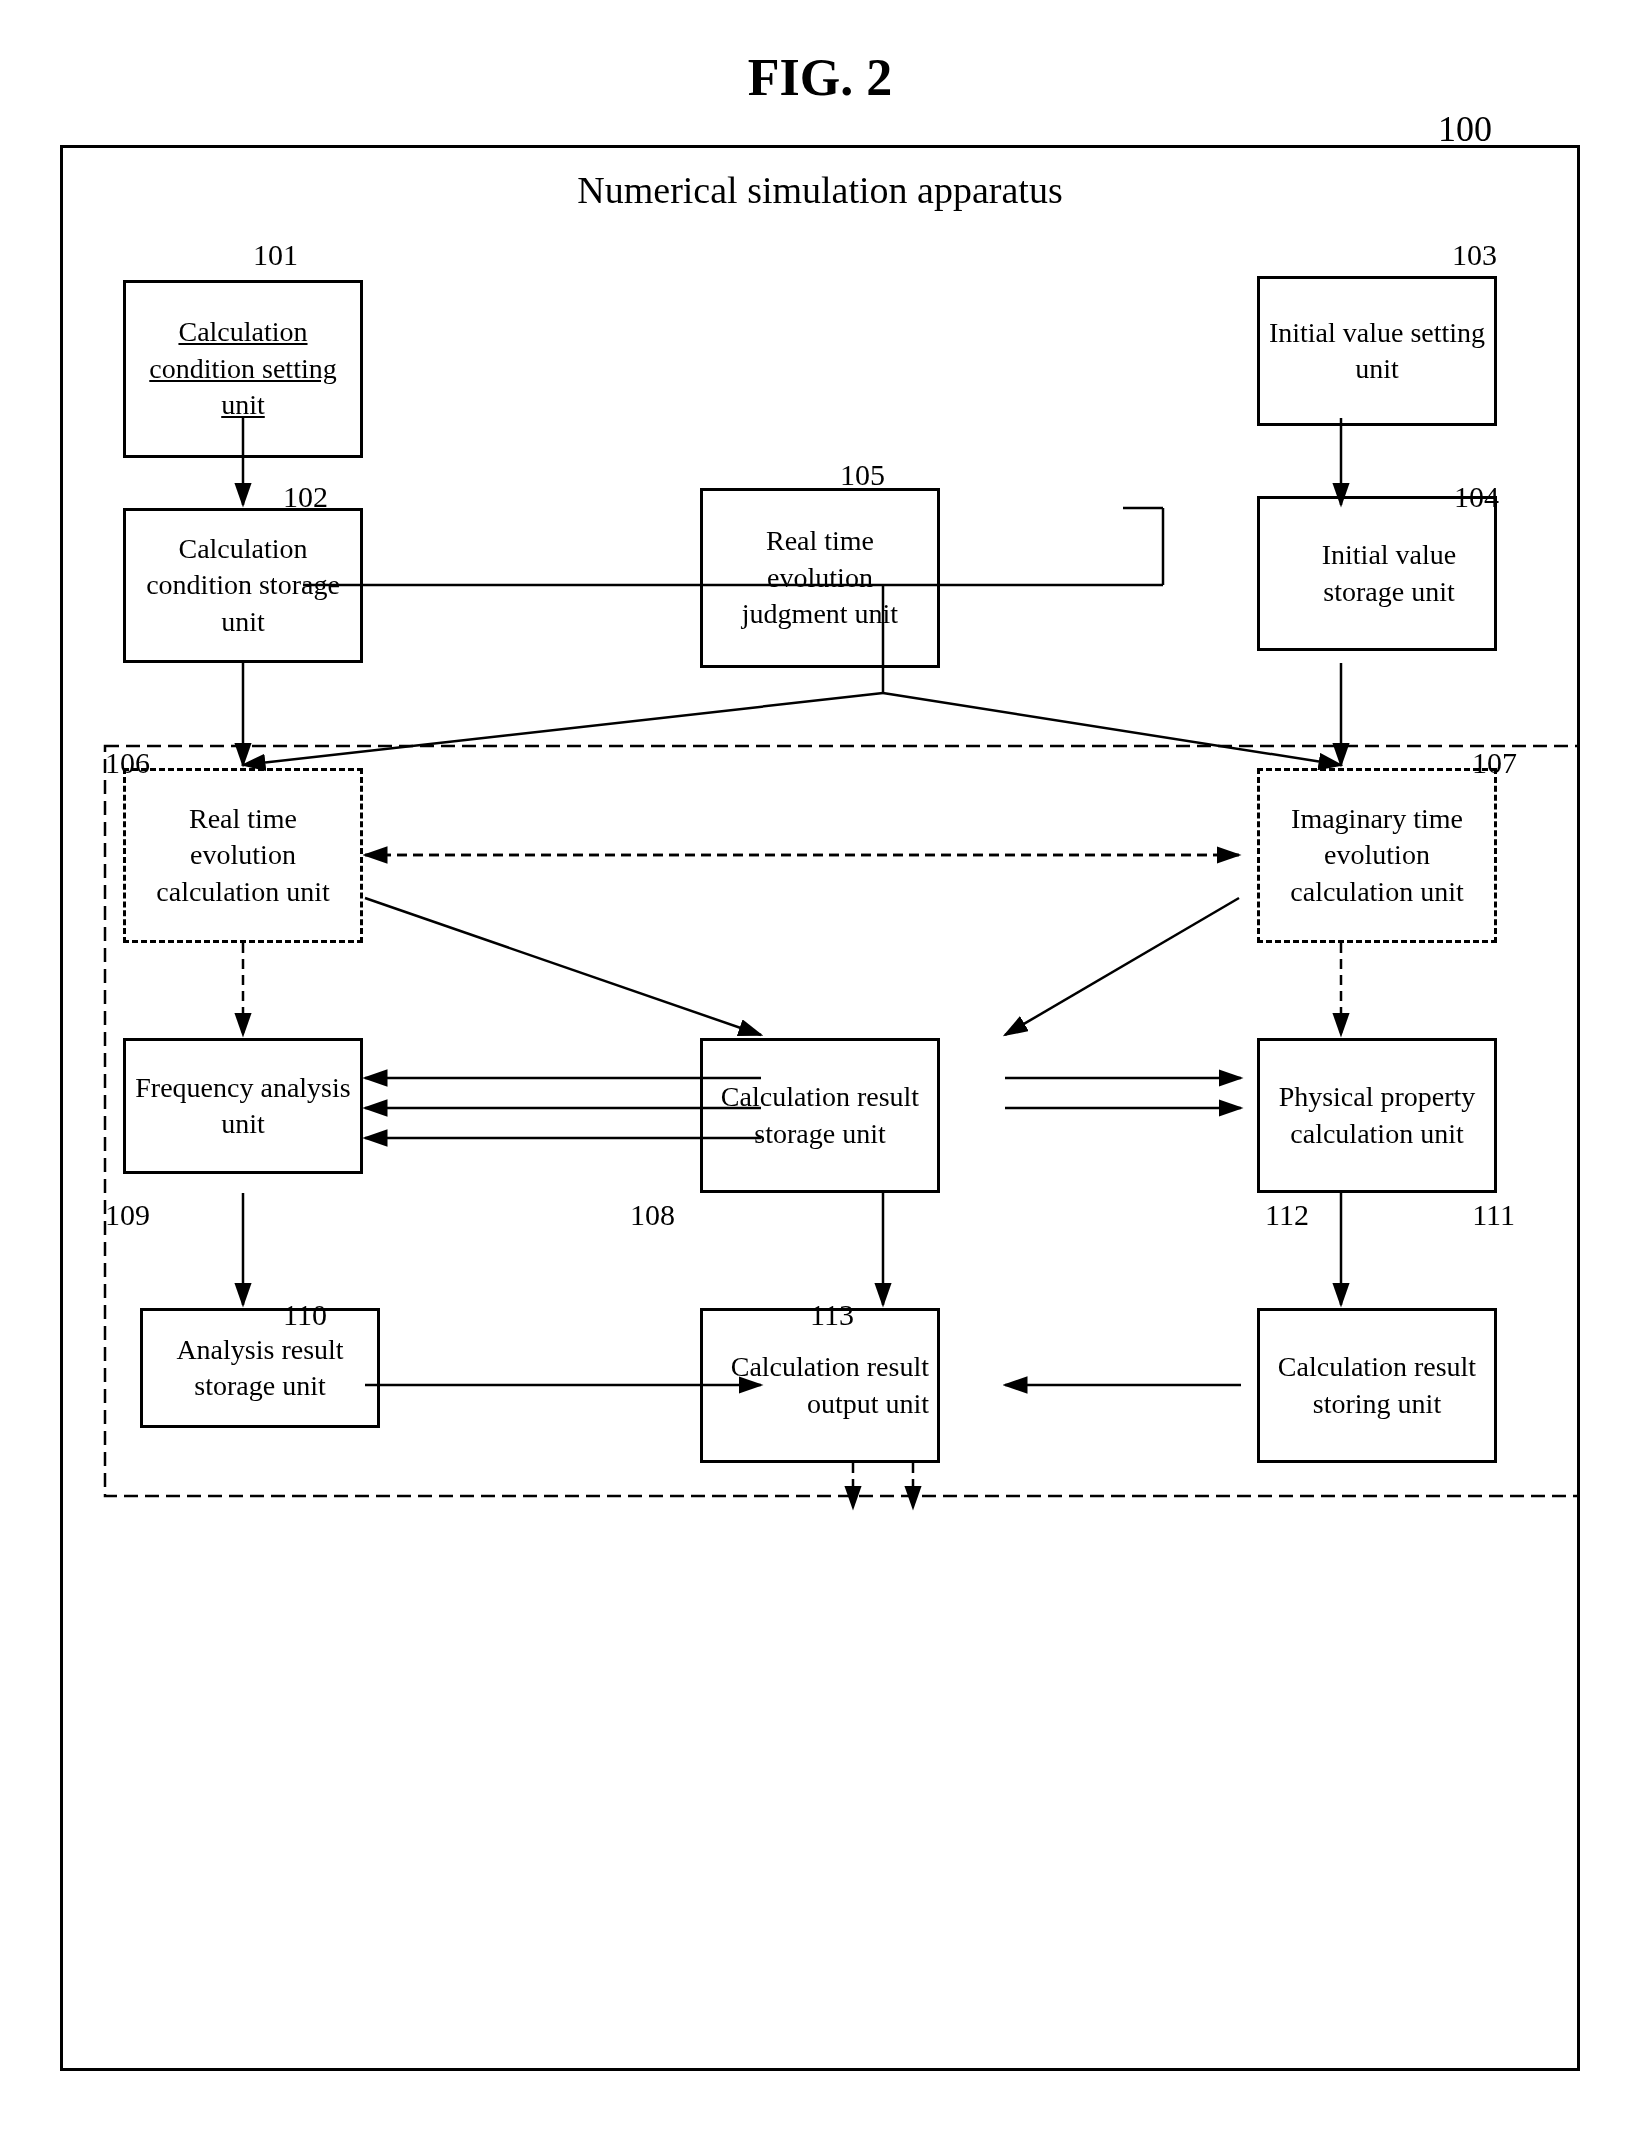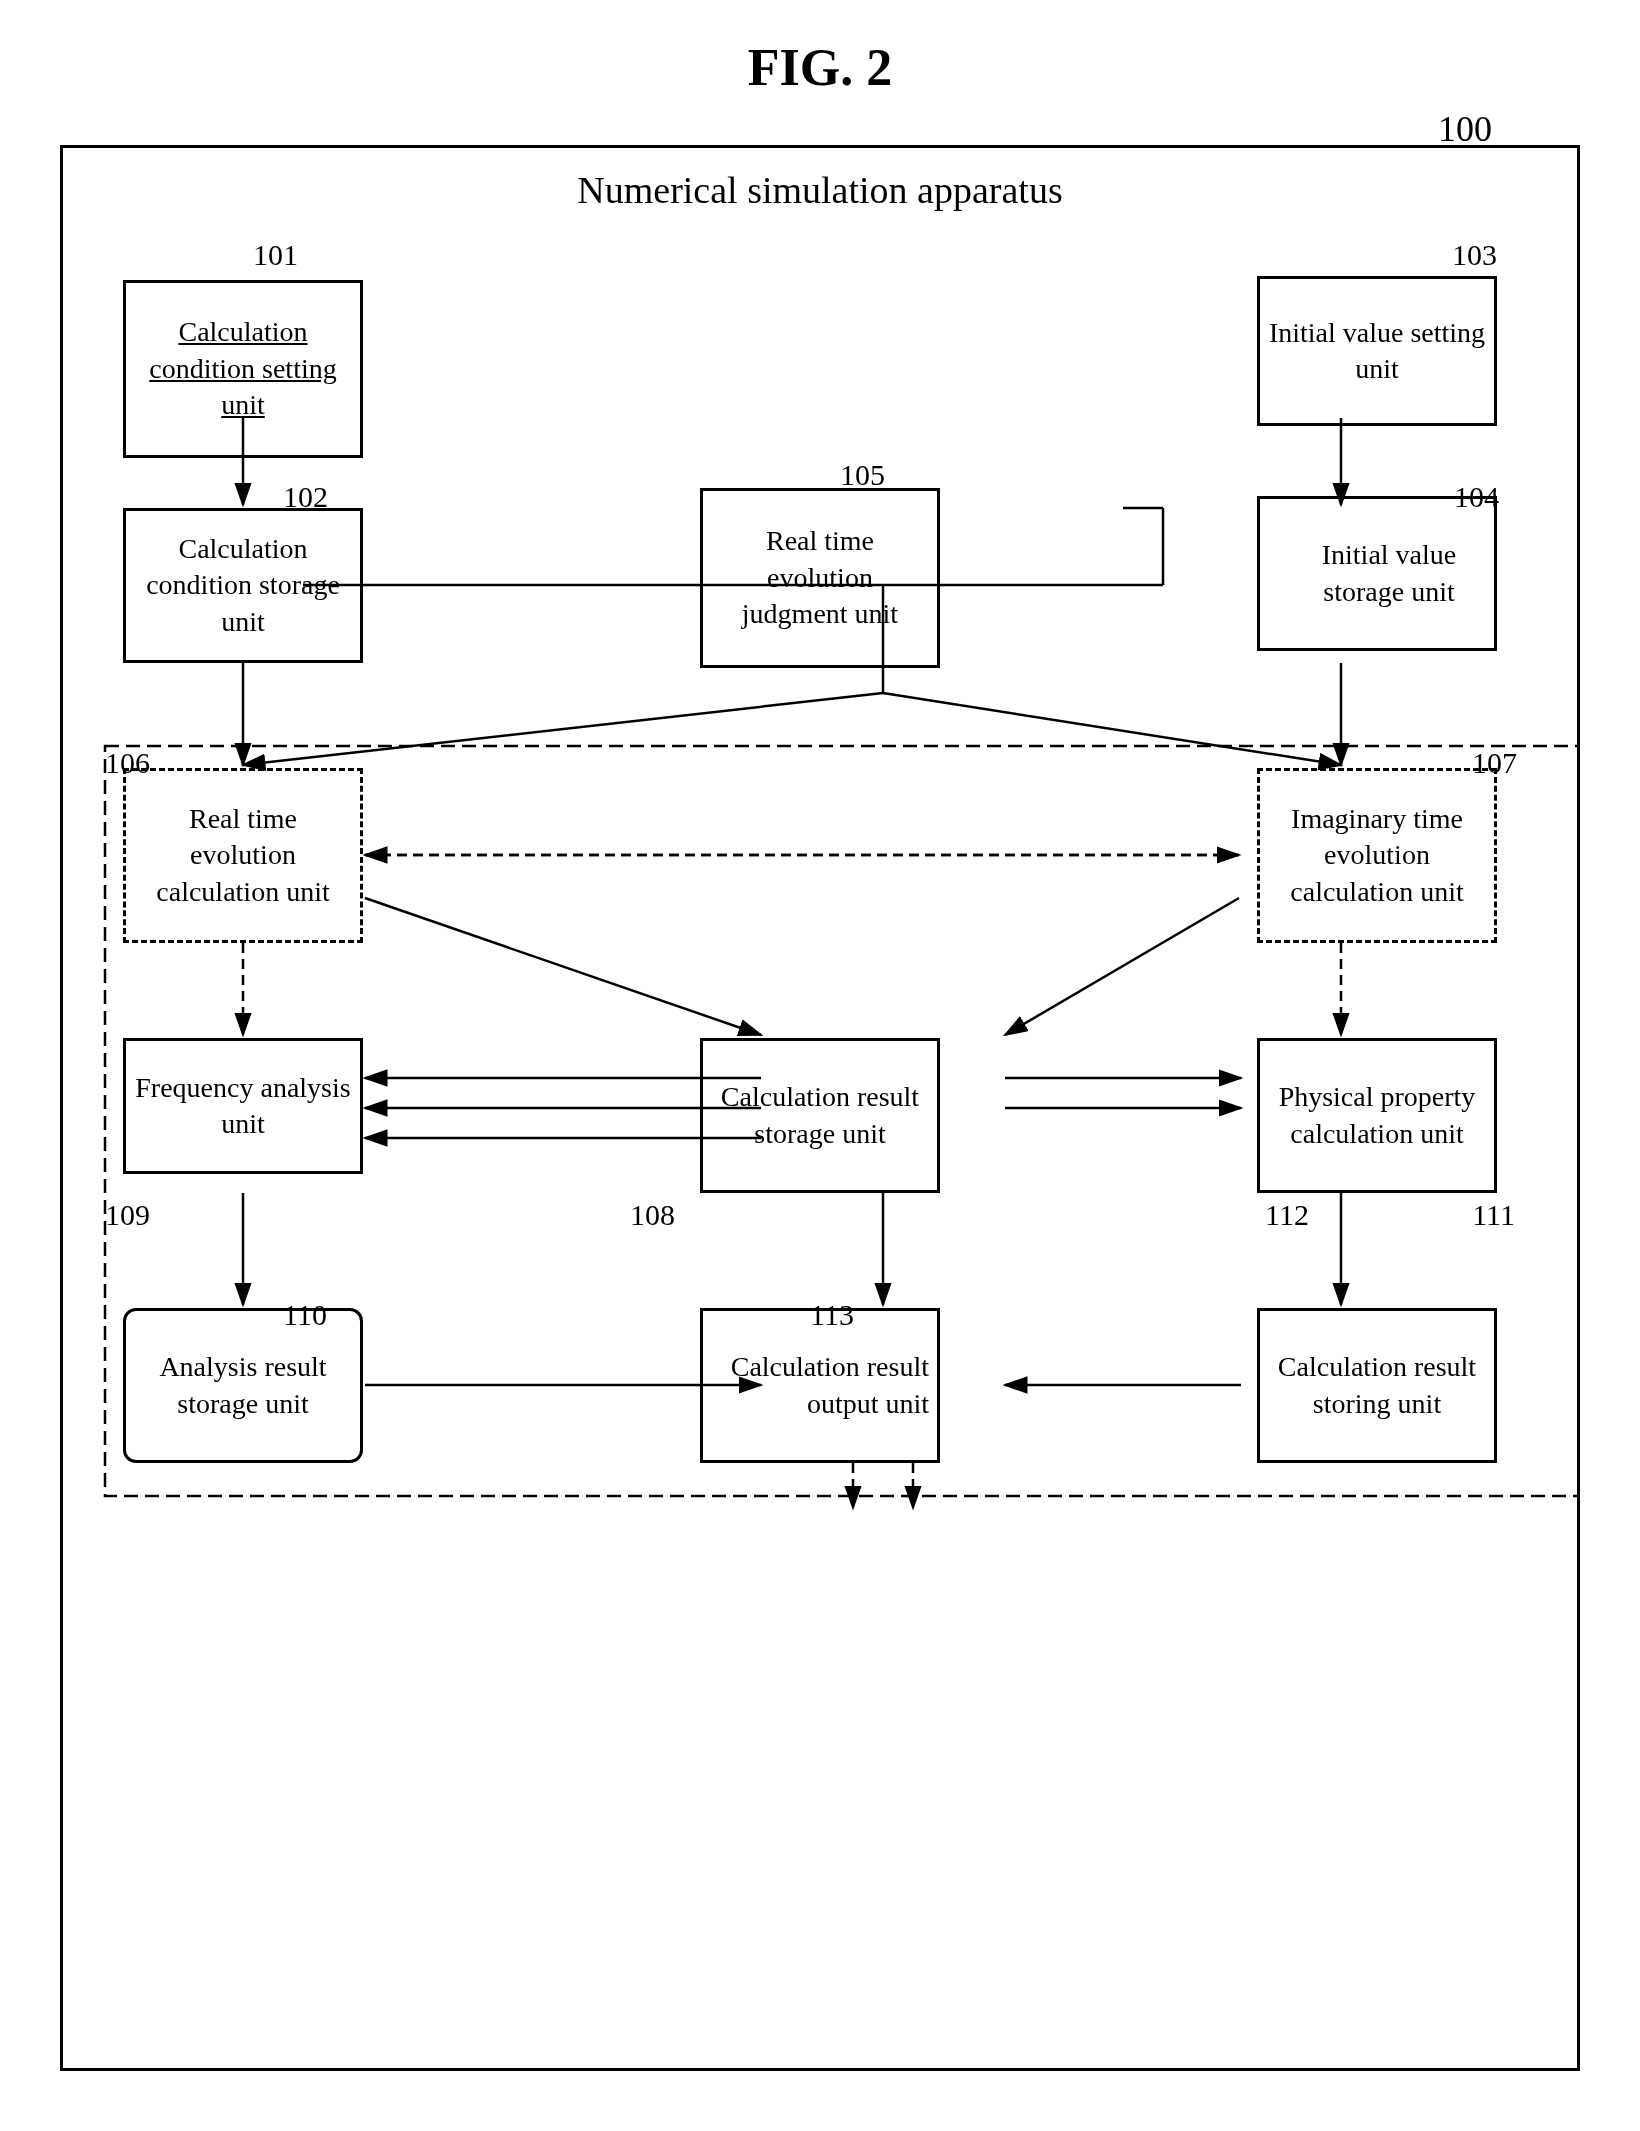--- a/index.html
+++ b/index.html
@@ -16,7 +16,7 @@
       text-align: center;
       font-size: 52px;
       font-weight: bold;
-      padding-top: 38px;
+      padding-top: 48px;
       margin-bottom: 24px;
     }
 

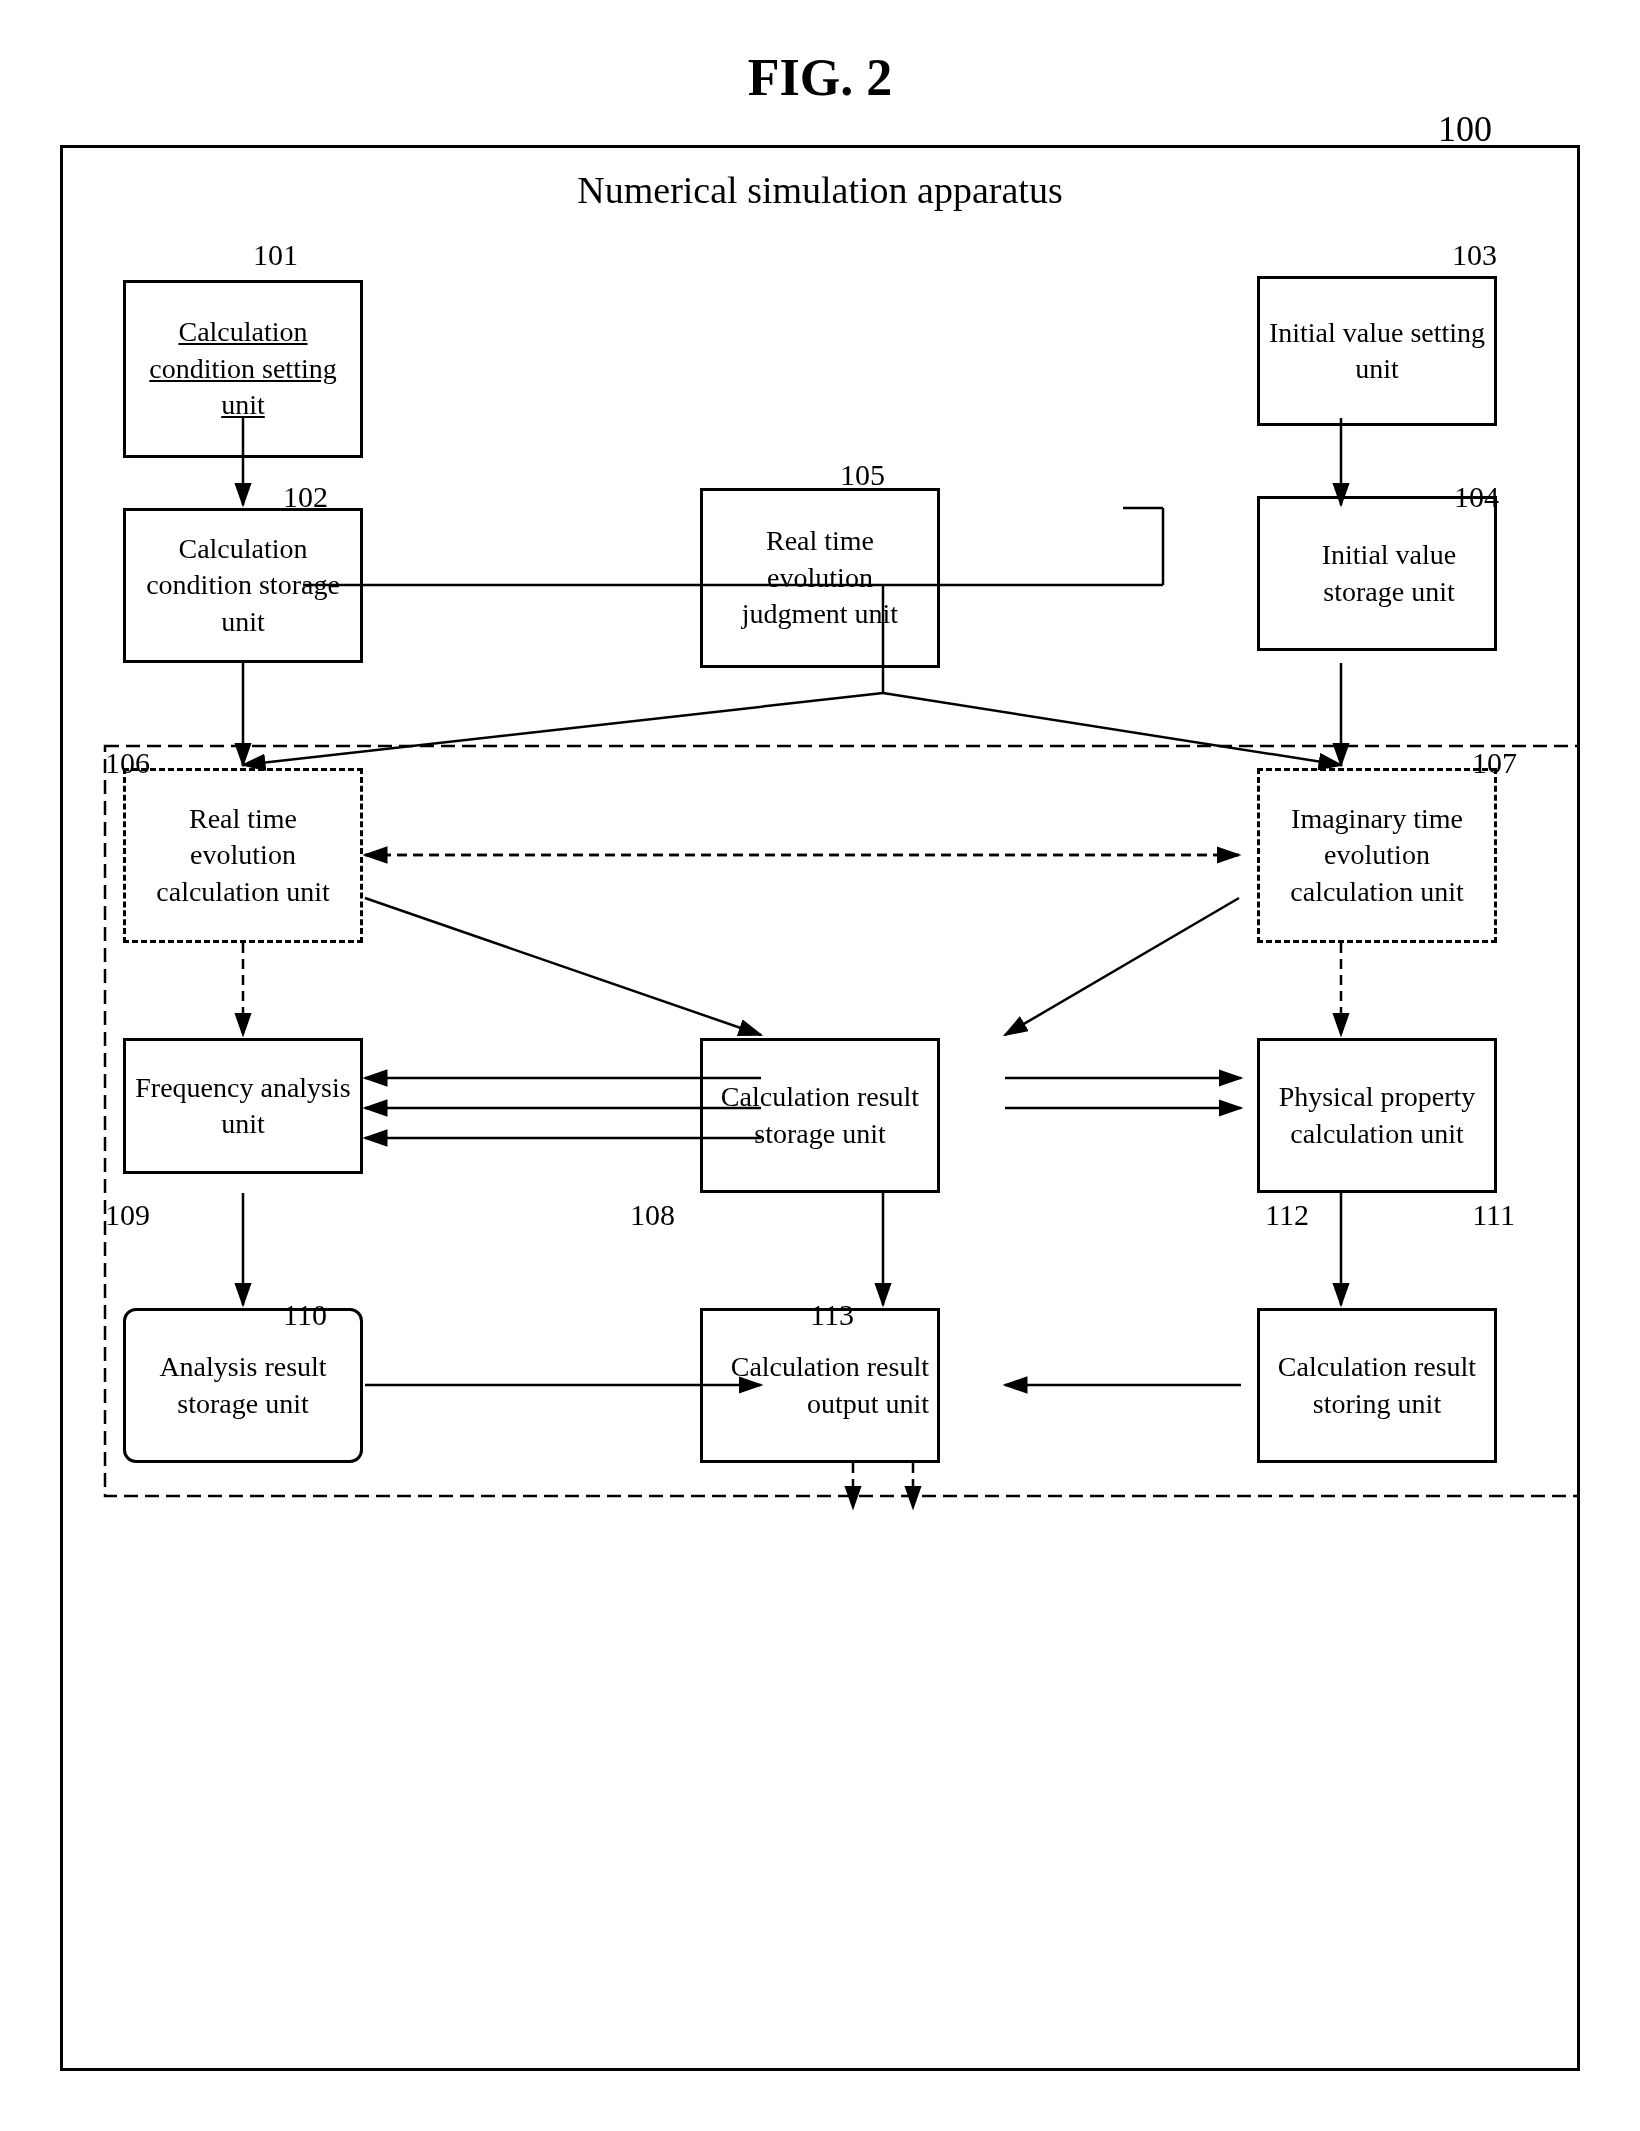--- a/index.html
+++ b/index.html
@@ -139,7 +139,7 @@
   <span class="ref" style="right:268px;top:1050px;">112</span>
   <span class="ref" style="right:62px;top:1050px;">111</span>
 
-  <div class="block" style="left:60px;top:1160px;width:240px;height:155px;border-radius:13px;">Analysis
+  <div class="block" style="left:77px;top:1160px;width:240px;height:120px;">Analysis
 result
 storage unit</div>
   <span class="ref" style="left:220px;top:1150px;">110</span>

